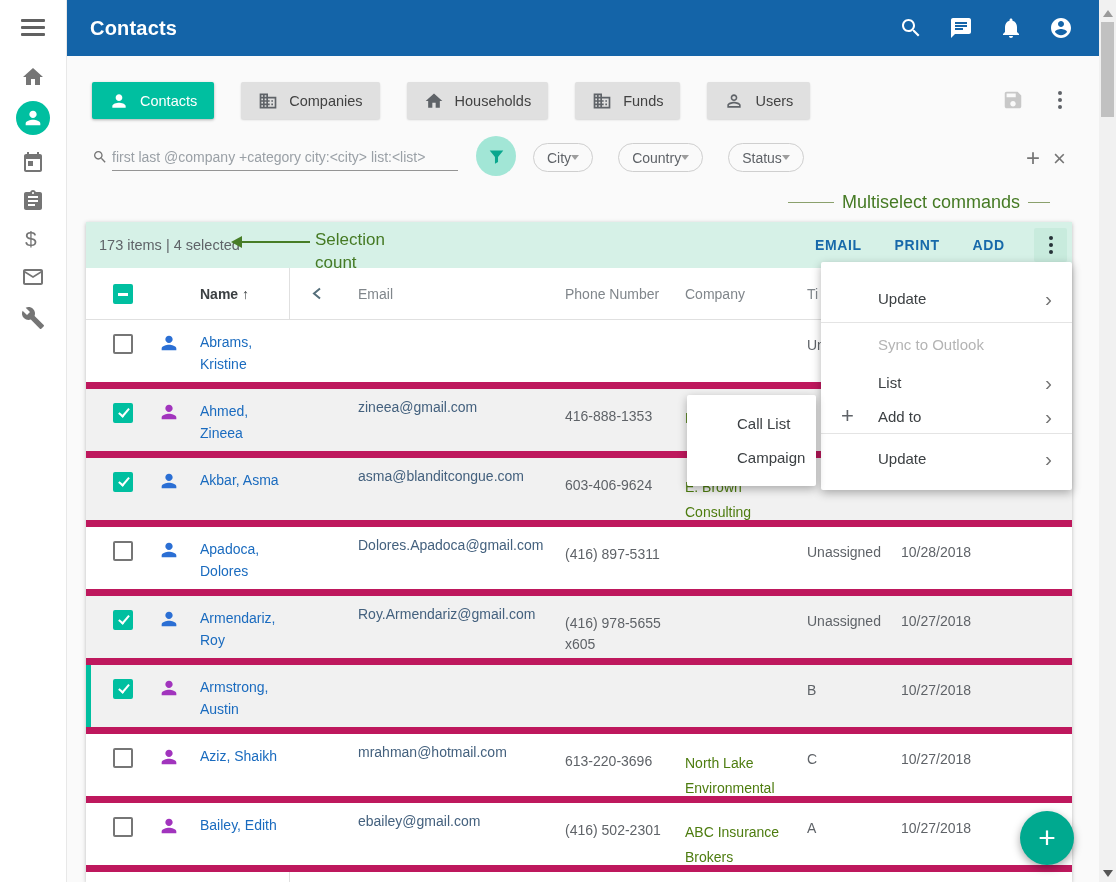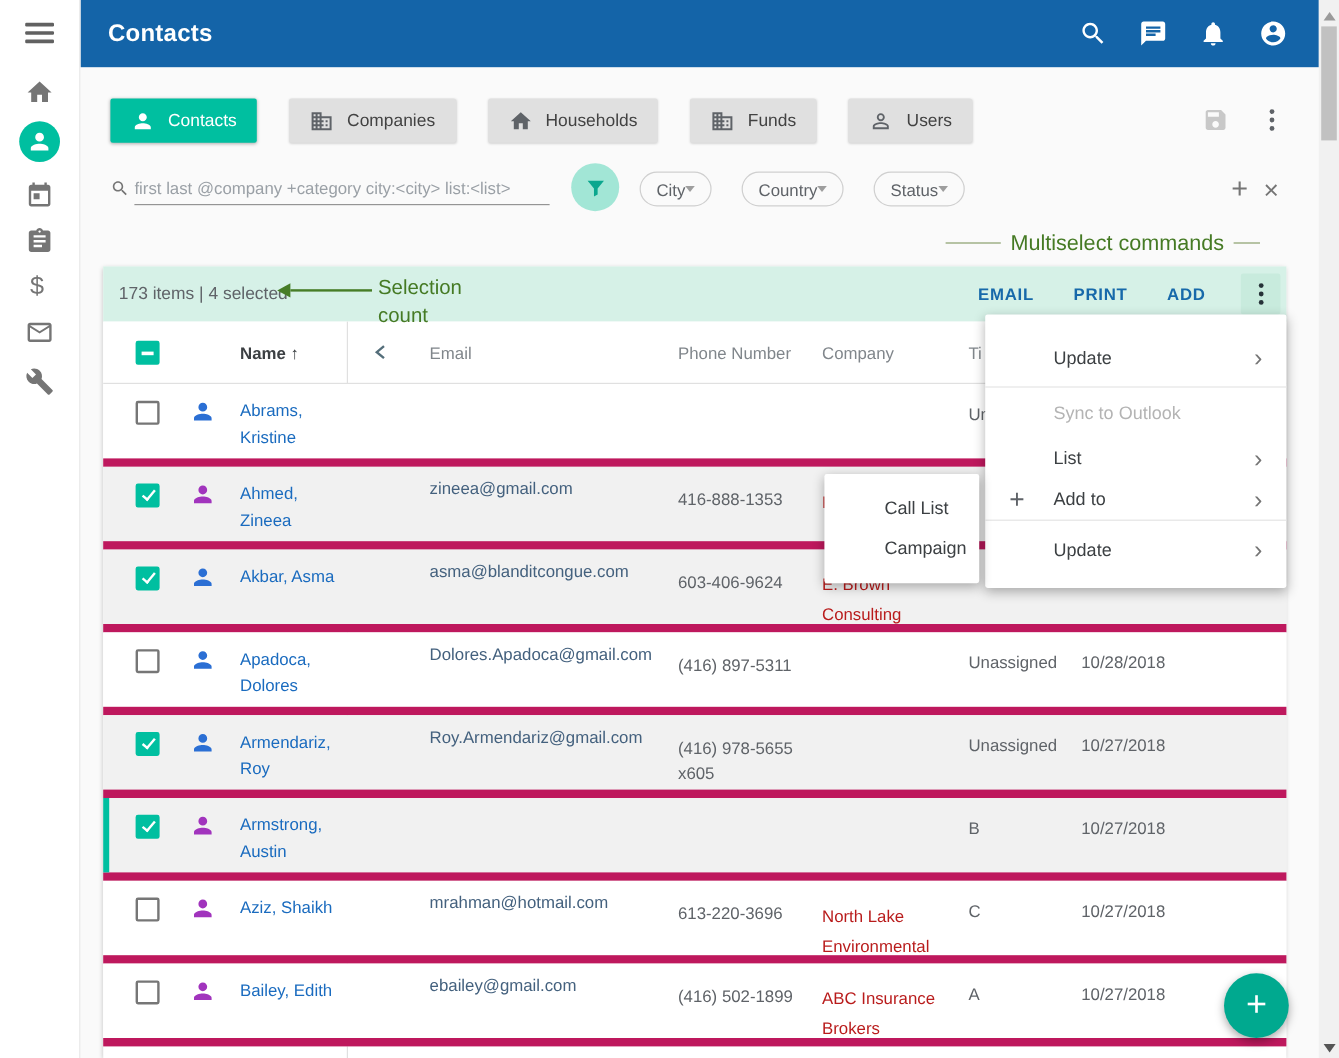--- a/index.html
+++ b/index.html
@@ -111,7 +111,7 @@
   .c-name { left:114px; top:11px; line-height:22px; color:#1a6bbf; cursor:pointer; }
   .c-email { left:272px; top:10px; color:#44617e; cursor:pointer; }
   .c-phone { left:479px; top:17px; line-height:21px; color:#5f6368; }
-  .c-company { left:599px; top:17px; line-height:25px; color:#b91c1c; }
+  .c-company { left:599px; top:17px; line-height:25px; color:#4d7c0f; }
   .c-tier { left:721px; top:17px; color:#5f6368; }
   .c-date { left:815px; top:17px; color:#5f6368; }
 

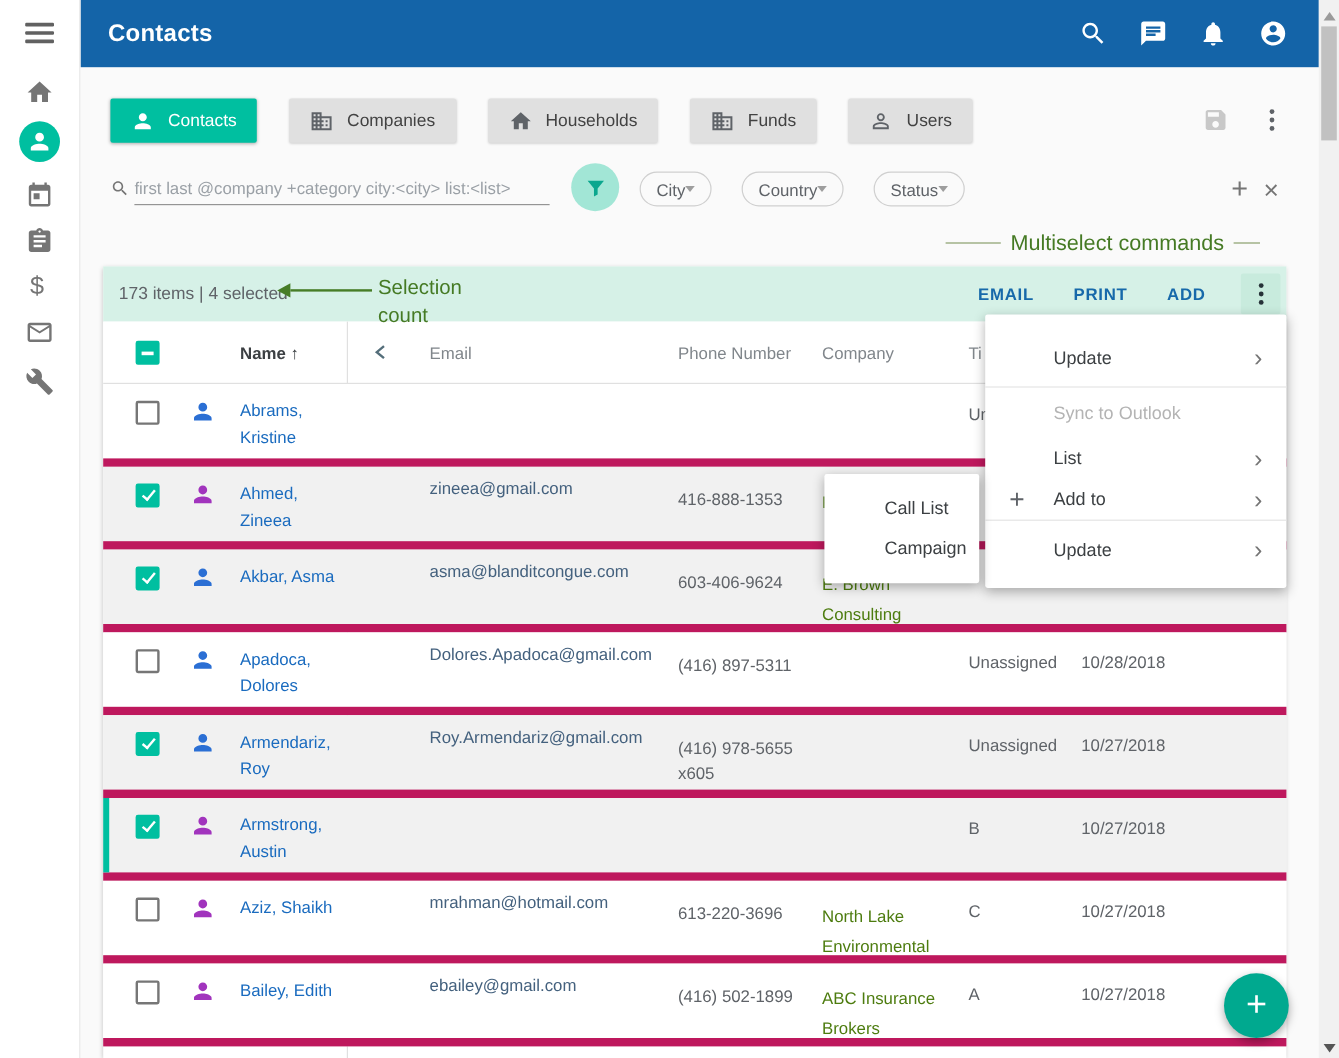--- a/index.html
+++ b/index.html
@@ -399,7 +399,7 @@
         </svg>
         <div class="cell c-name">Bailey, Edith</div>
         <div class="cell c-email">ebailey@gmail.com</div>
-        <div class="cell c-phone">(416) 502-1899</div>
+        <div class="cell c-phone">(416) 502-2301</div>
         <div class="cell c-company">ABC Insurance
 Brokers</div>
         <div class="cell c-tier">A</div>

